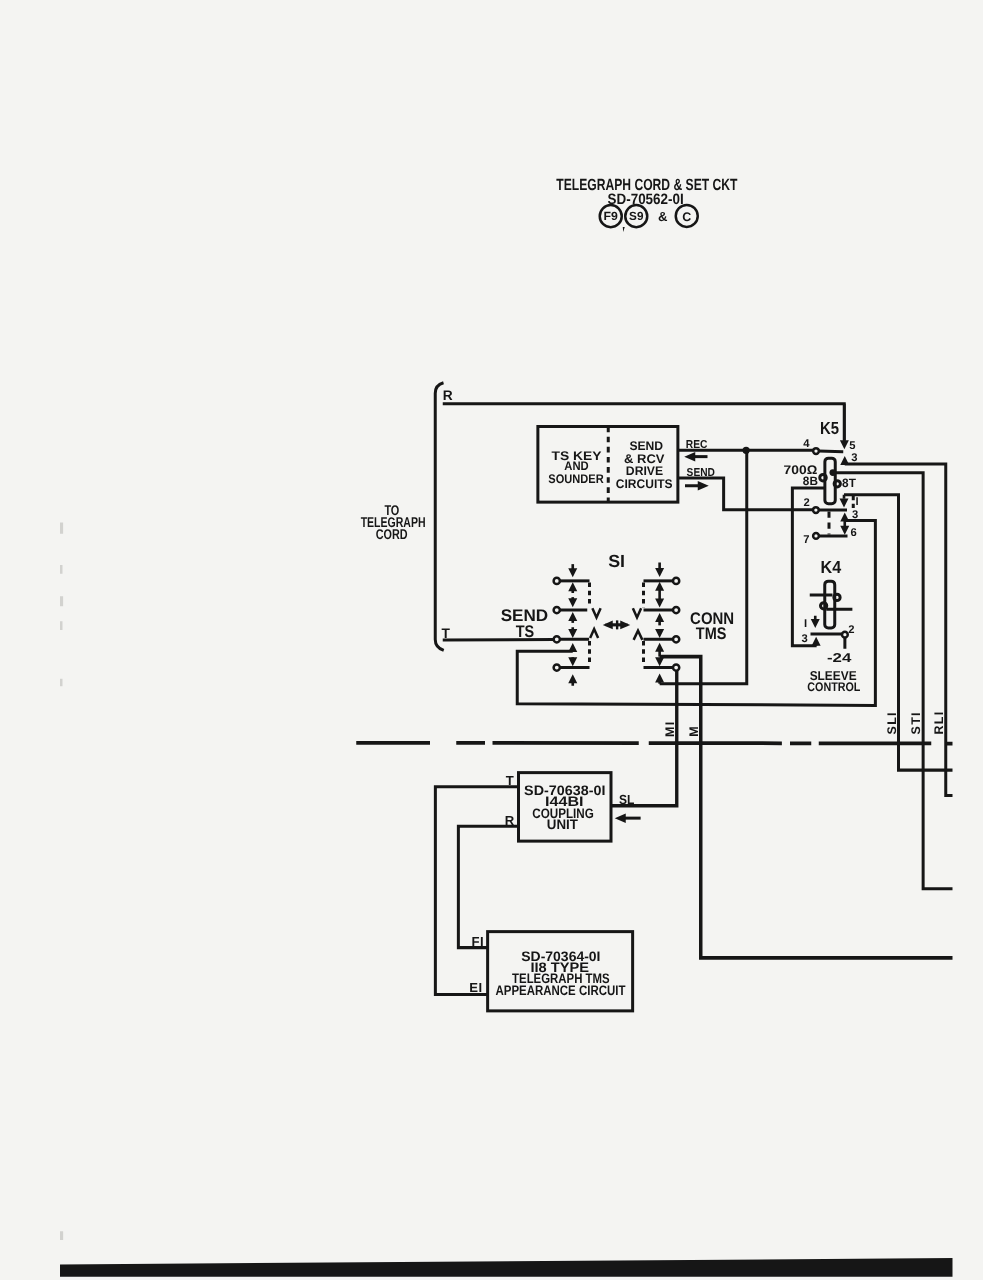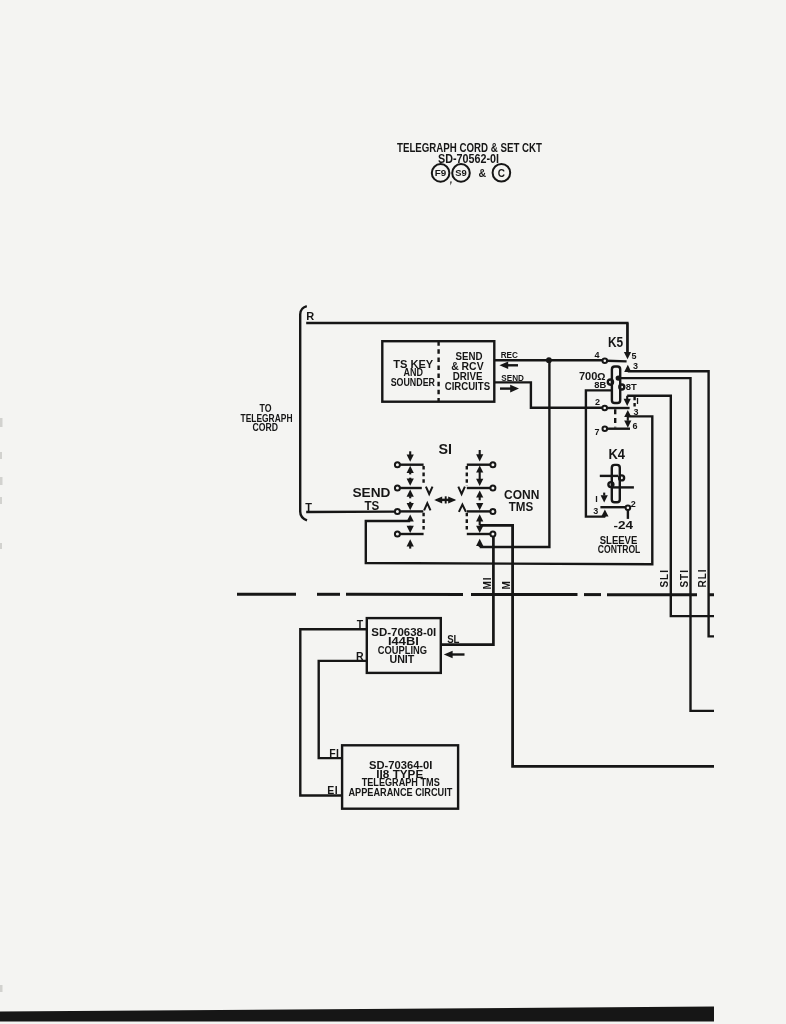--- a/index.html
+++ b/index.html
@@ -3,7 +3,7 @@
 <meta charset="utf-8">
 <style>
   html,body{margin:0;padding:0;background:#f4f4f2;}
-  .wrap{width:714px;height:1024px;position:relative;overflow:hidden;}
+  .wrap{width:714px;height:1024px;position:relative;overflow:hidden;padding-left:48px;}
   svg{display:block;}
   text{font-family:"Liberation Sans",sans-serif;font-weight:bold;fill:#161616;}
 </style>

